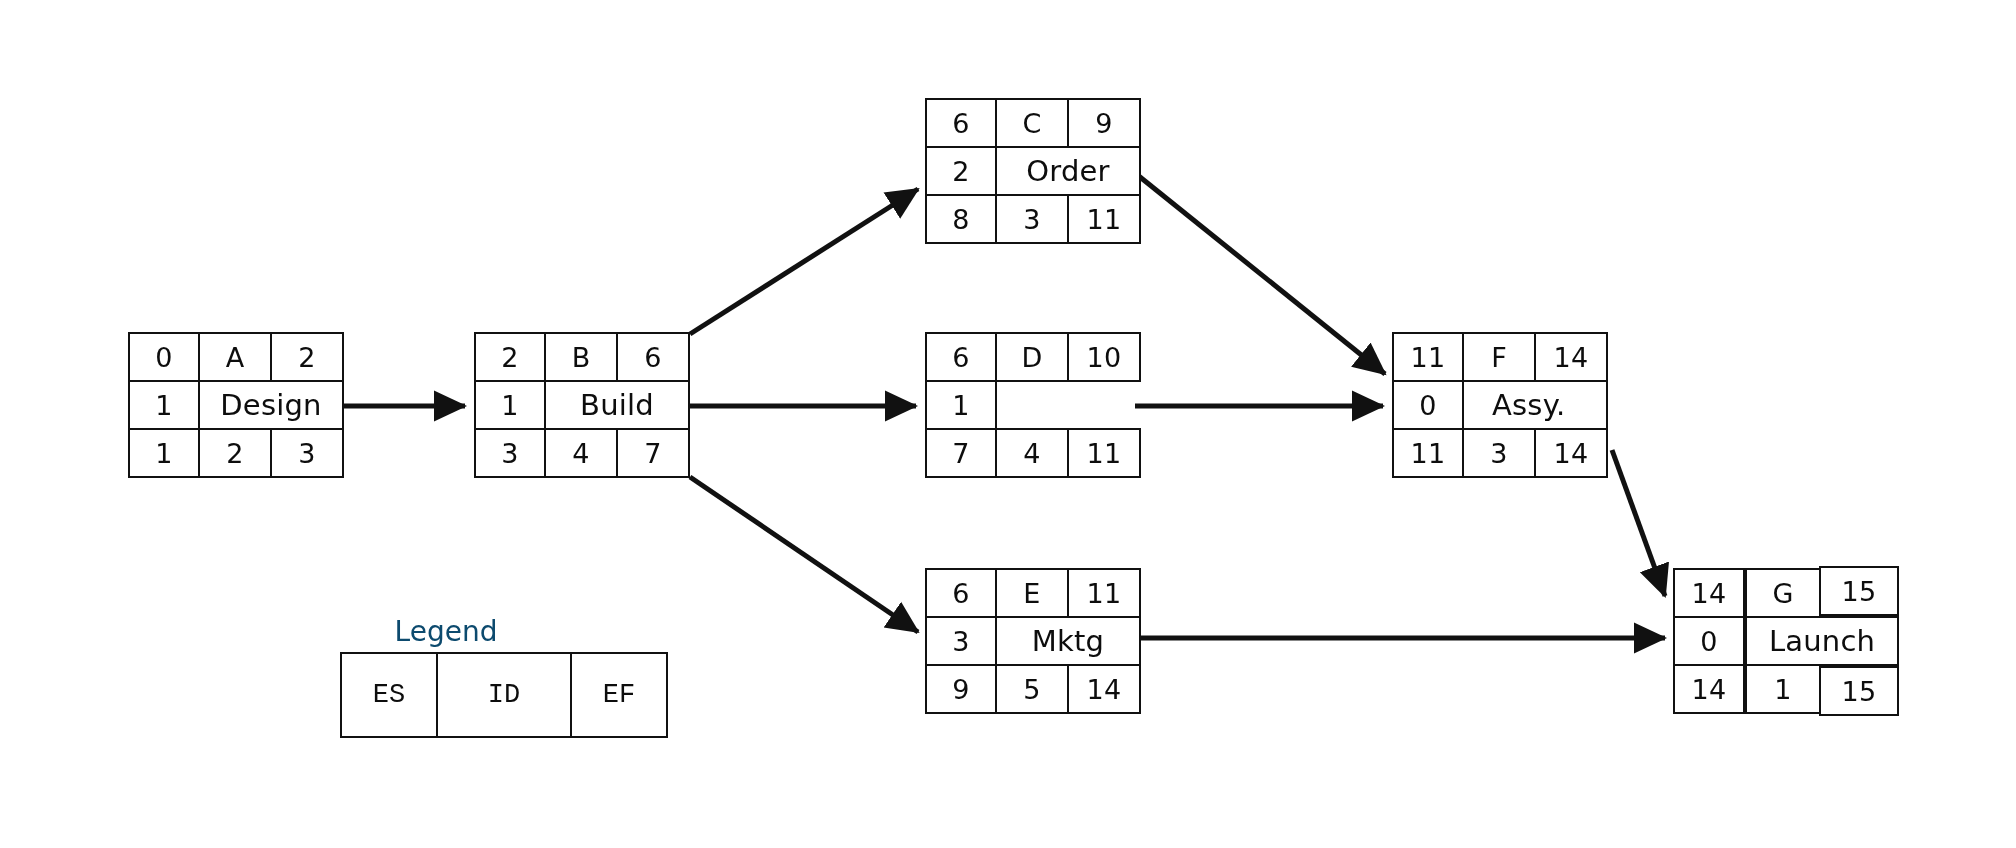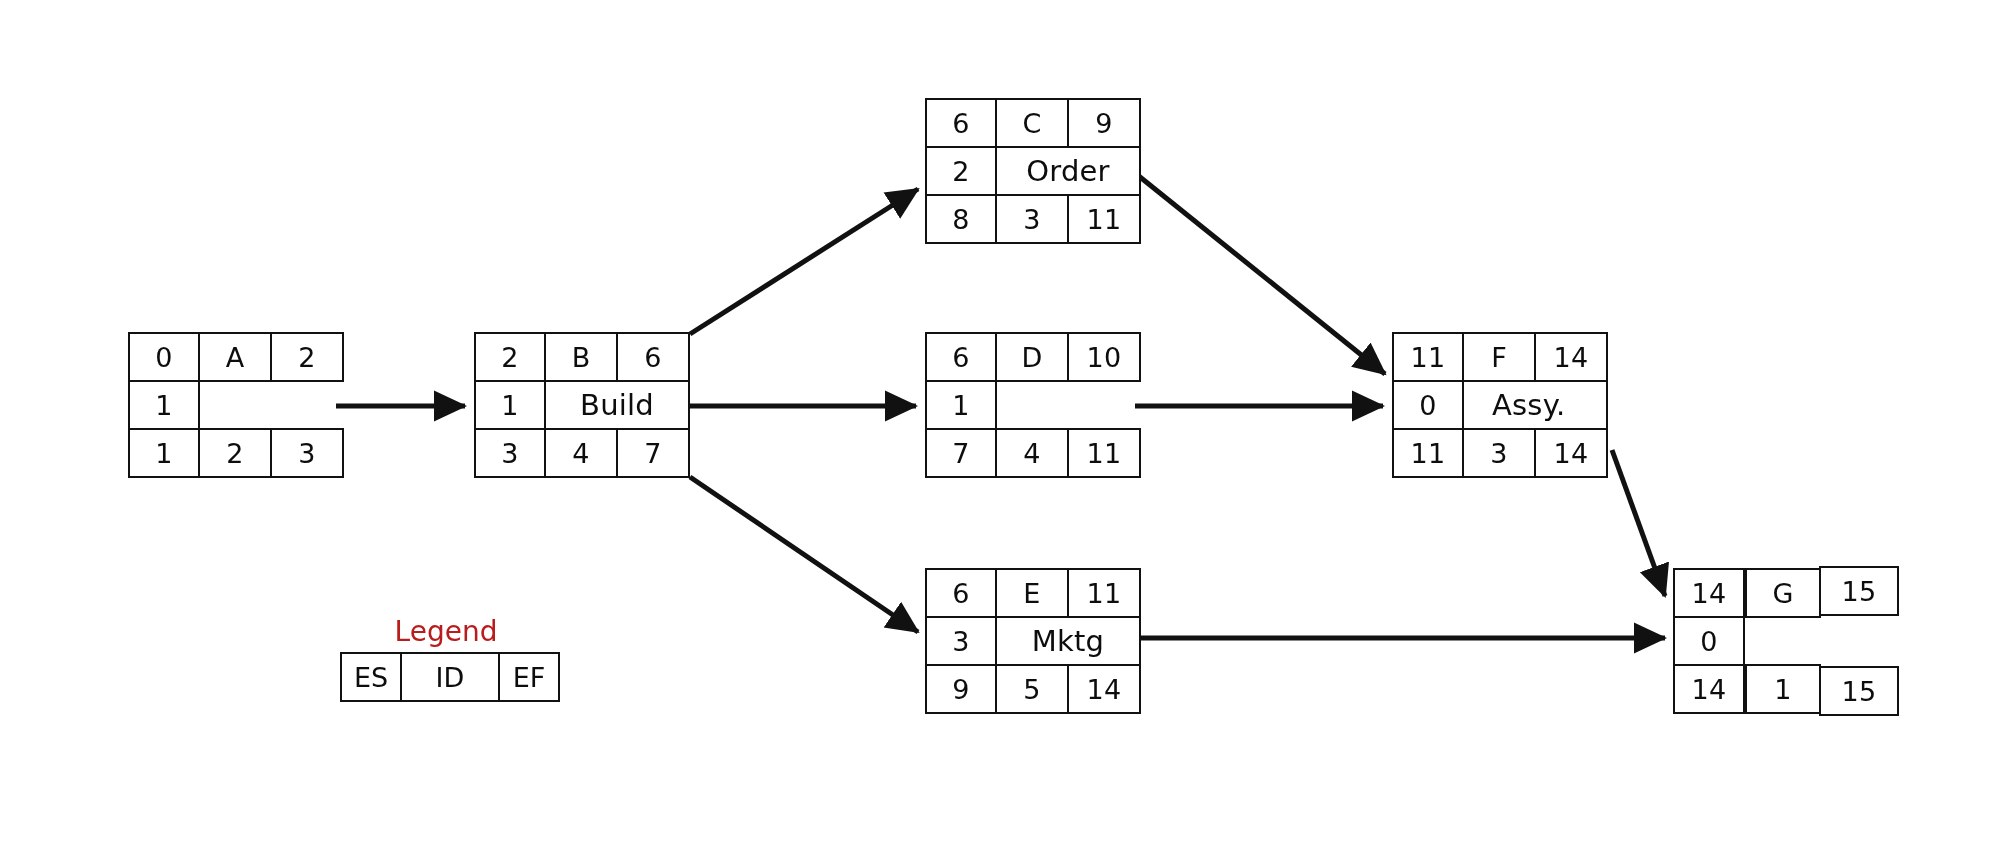--- a/index.html
+++ b/index.html
@@ -132,6 +132,7 @@
     <div class="cell c-id">A</div>
     <div class="cell c-ef">2</div>
     <div class="cell c-slk">1</div>
+    <div class="cell c-des">Design</div>
     <div class="cell c-ls">1</div>
     <div class="cell c-dur">2</div>
     <div class="cell c-lf">3</div>

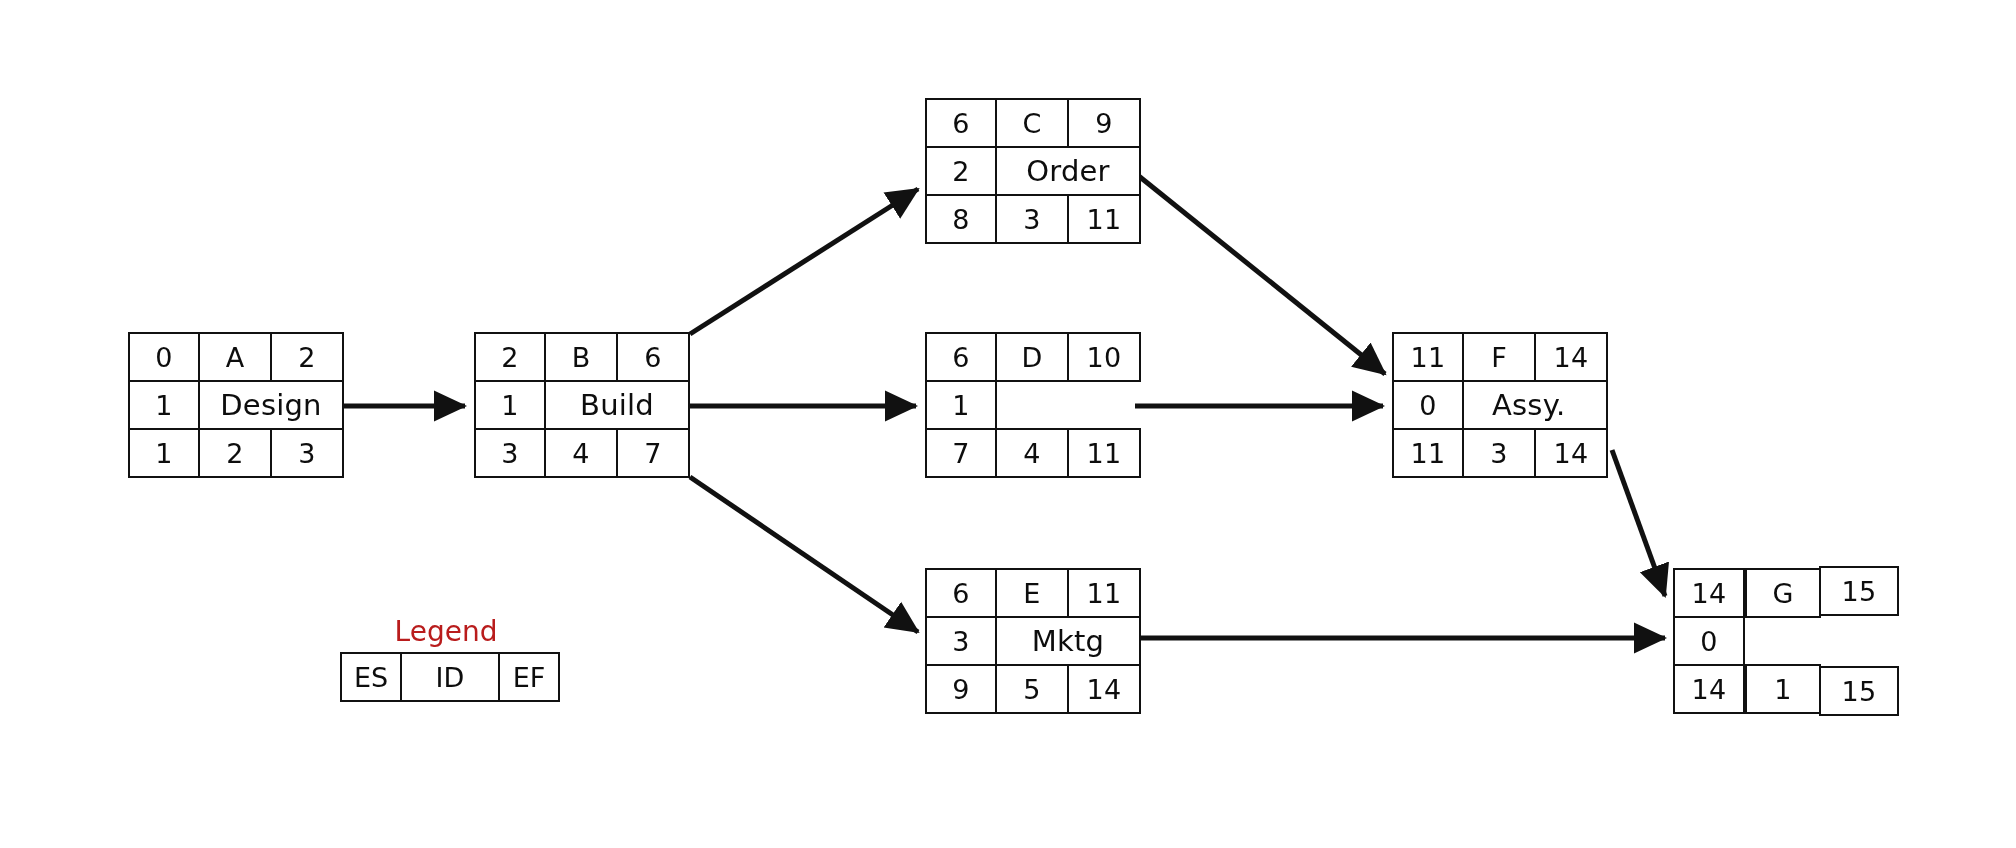--- a/index.html
+++ b/index.html
@@ -77,7 +77,7 @@
   #legend .legend-title {
     text-align: center;
     font-size: 28px;
-    color: #b91c1c;
+    color: #0c4a6e;
     margin-bottom: 6px;
     line-height: 1;
   }

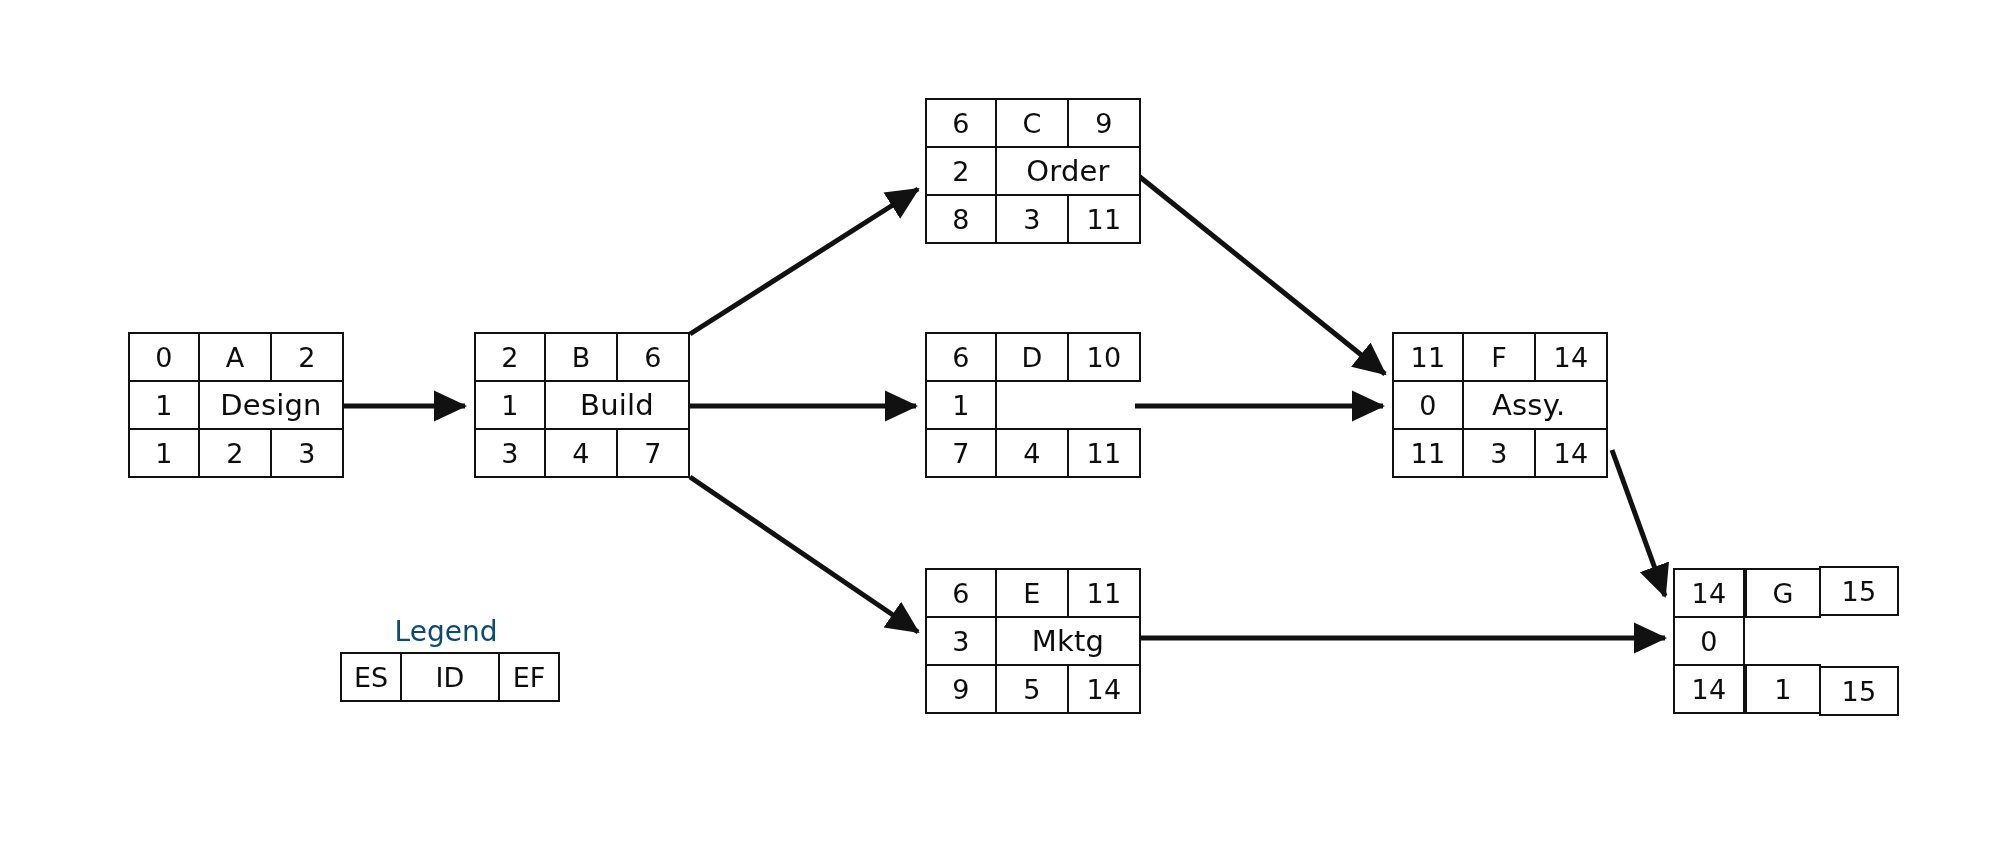--- a/index.html
+++ b/index.html
@@ -197,6 +197,7 @@
     <div class="cell c-id">G</div>
     <div class="cell c-ef">15</div>
     <div class="cell c-slk">0</div>
+    <div class="cell c-des">Launch</div>
     <div class="cell c-ls">14</div>
     <div class="cell c-dur">1</div>
     <div class="cell c-lf">15</div>

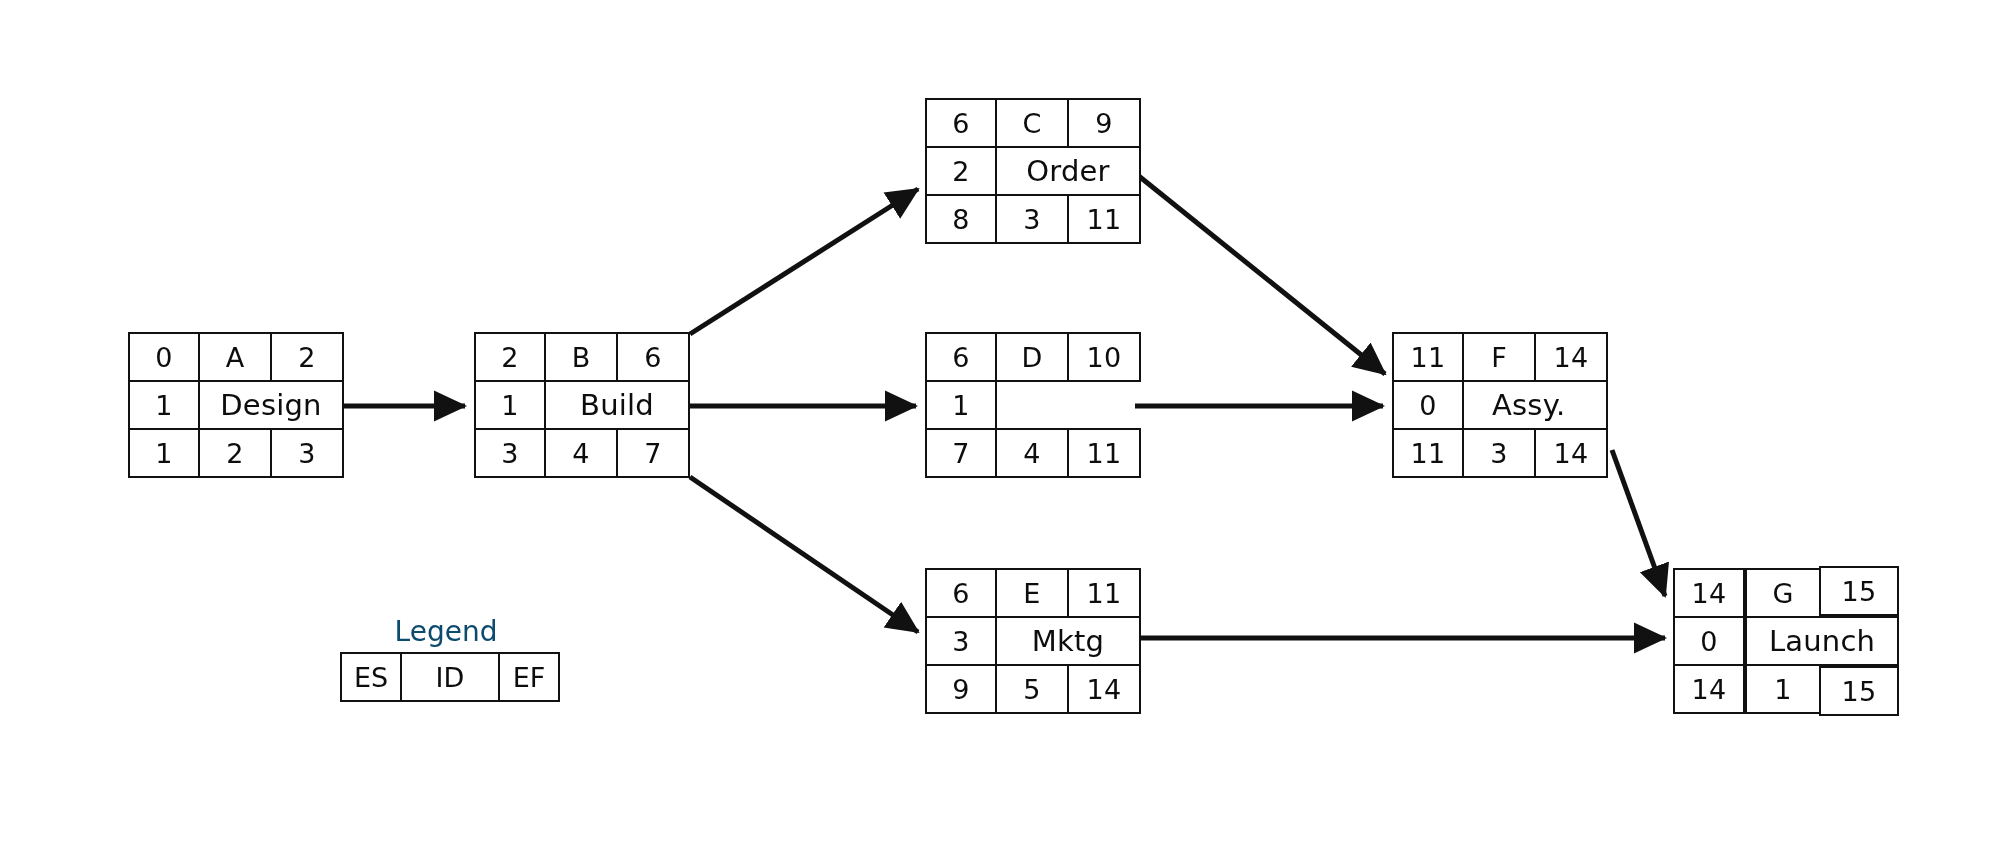--- a/index.html
+++ b/index.html
@@ -93,7 +93,8 @@
     vertical-align: middle;
     font-size: 27px;
     color: #0d0d0d;
-    padding: 0;
+    padding: 18px;
+    font-family: Liberation Mono, monospace;
   }
   #legend td.w-side { width: 58px; }
   #legend td.w-mid  { width: 96px; border-radius: 10px; }

